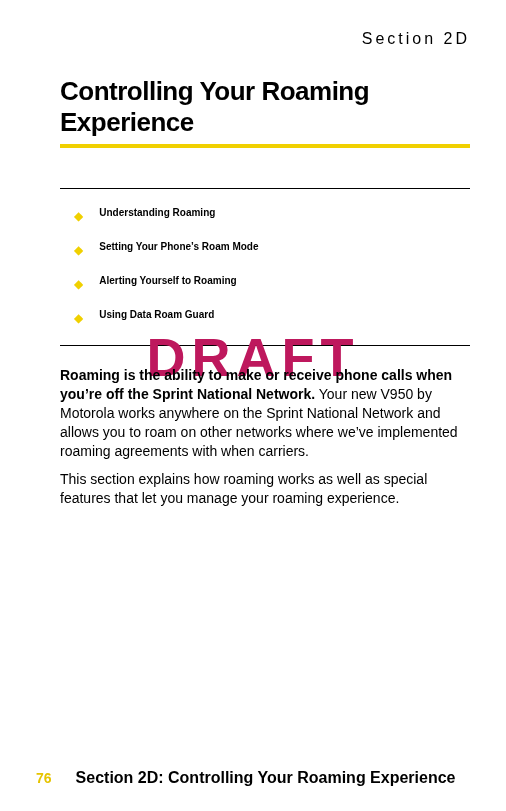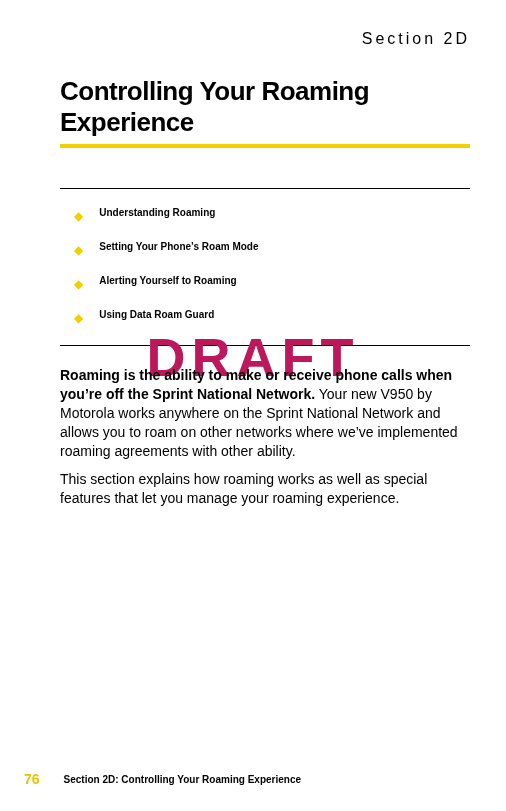--- a/index.html
+++ b/index.html
@@ -163,7 +163,7 @@
 
   <div class="body-block">
     <p class="para1">
-      <strong>Roaming is the ability to make or receive phone calls when you’re off the Sprint National Network.</strong><span> Your new V950 by Motorola works anywhere on the Sprint National Network and allows you to roam on other networks where we’ve implemented roaming agreements with other ability.</span>
+      <strong>Roaming is the ability to make or receive phone calls when you’re off the Sprint National Network.</strong><span> Your new V950 by Motorola works anywhere on the Sprint National Network and allows you to roam on other networks where we’ve implemented roaming agreements with when carriers.</span>
     </p>
     <p class="para2">This section explains how roaming works as well as special features that let you manage your roaming experience.</p>
   </div>

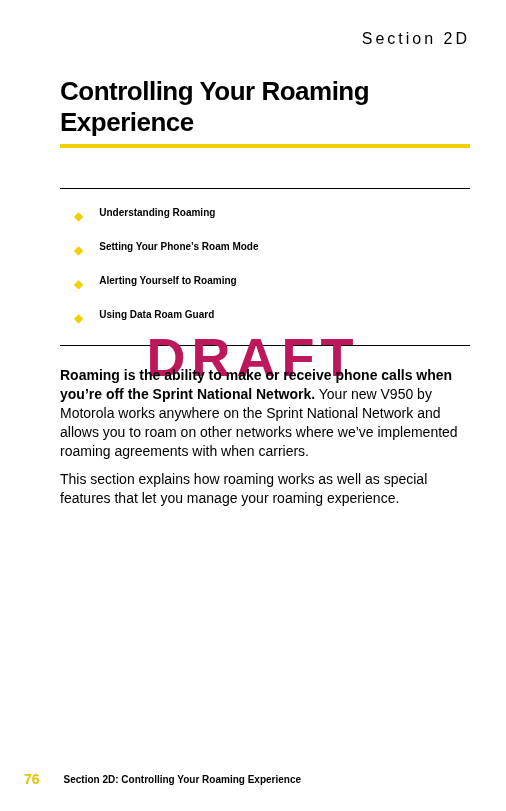--- a/index.html
+++ b/index.html
@@ -108,7 +108,7 @@
       left: 0;
       bottom: 24px;
       width: 100%;
-      padding-left: 24px;
+      padding-left: 36px;
       display: flex;
       align-items: center;
       gap: 24px;

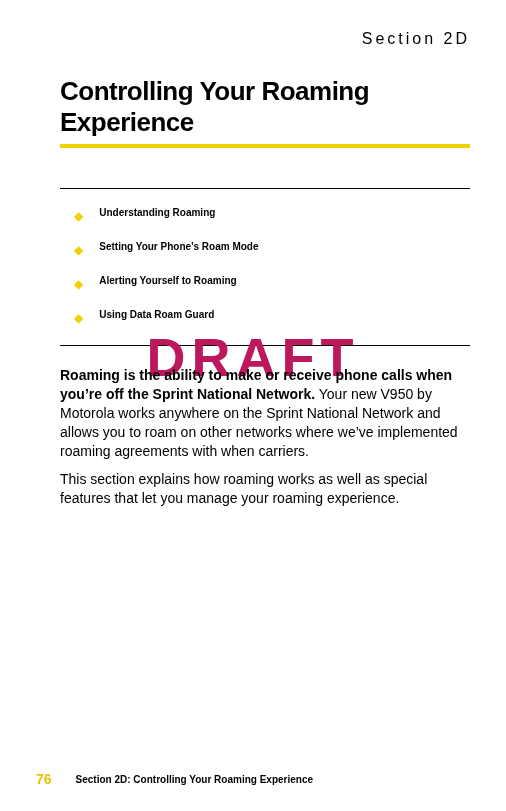--- a/index.html
+++ b/index.html
@@ -120,7 +120,7 @@
       color: #e6c400;
     }
     .footer-text {
-      font-size: 10px;
+      font-size: 16px;
       font-weight: bold;
     }
   </style>

